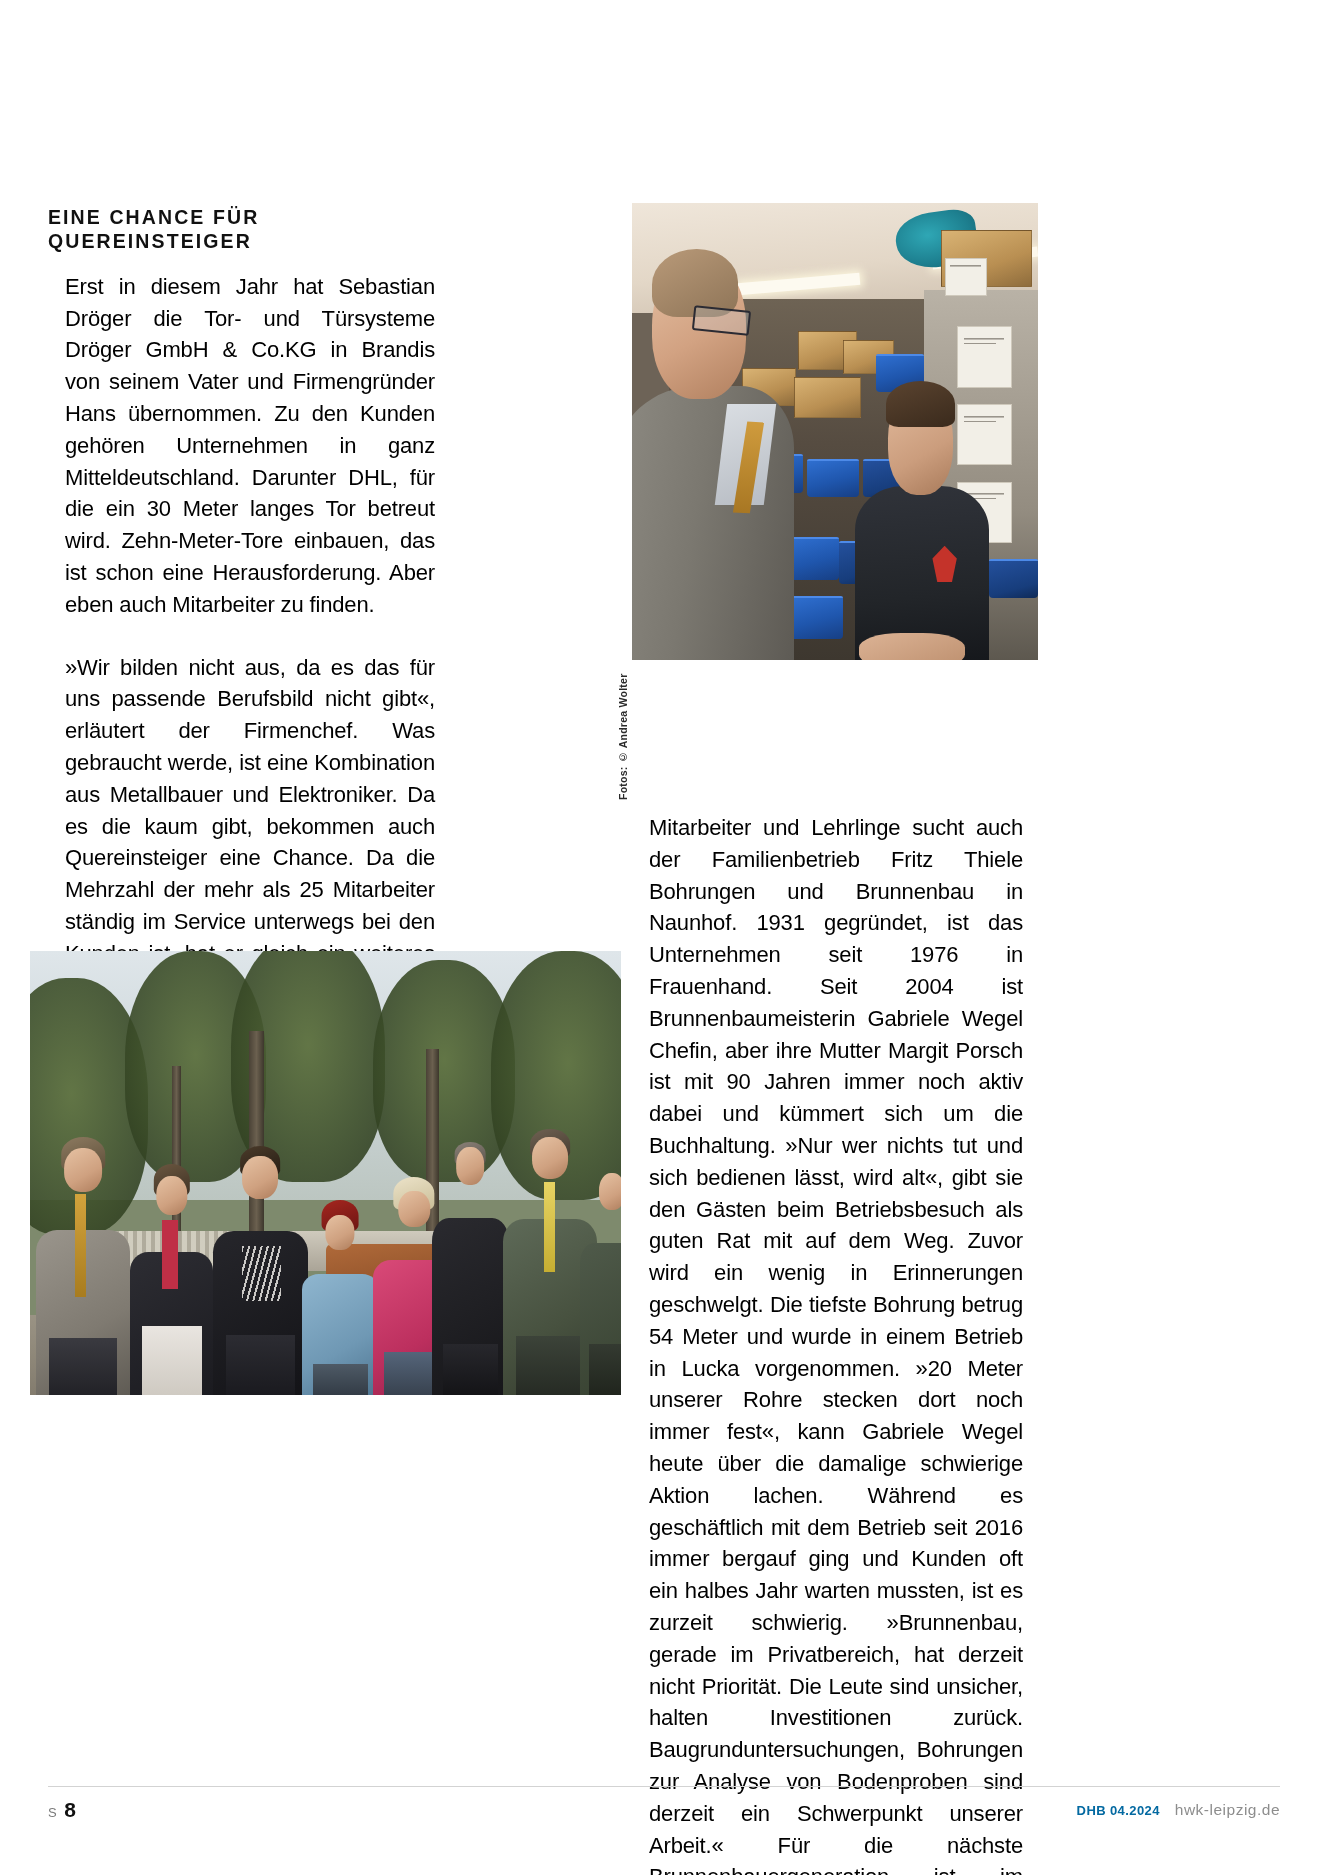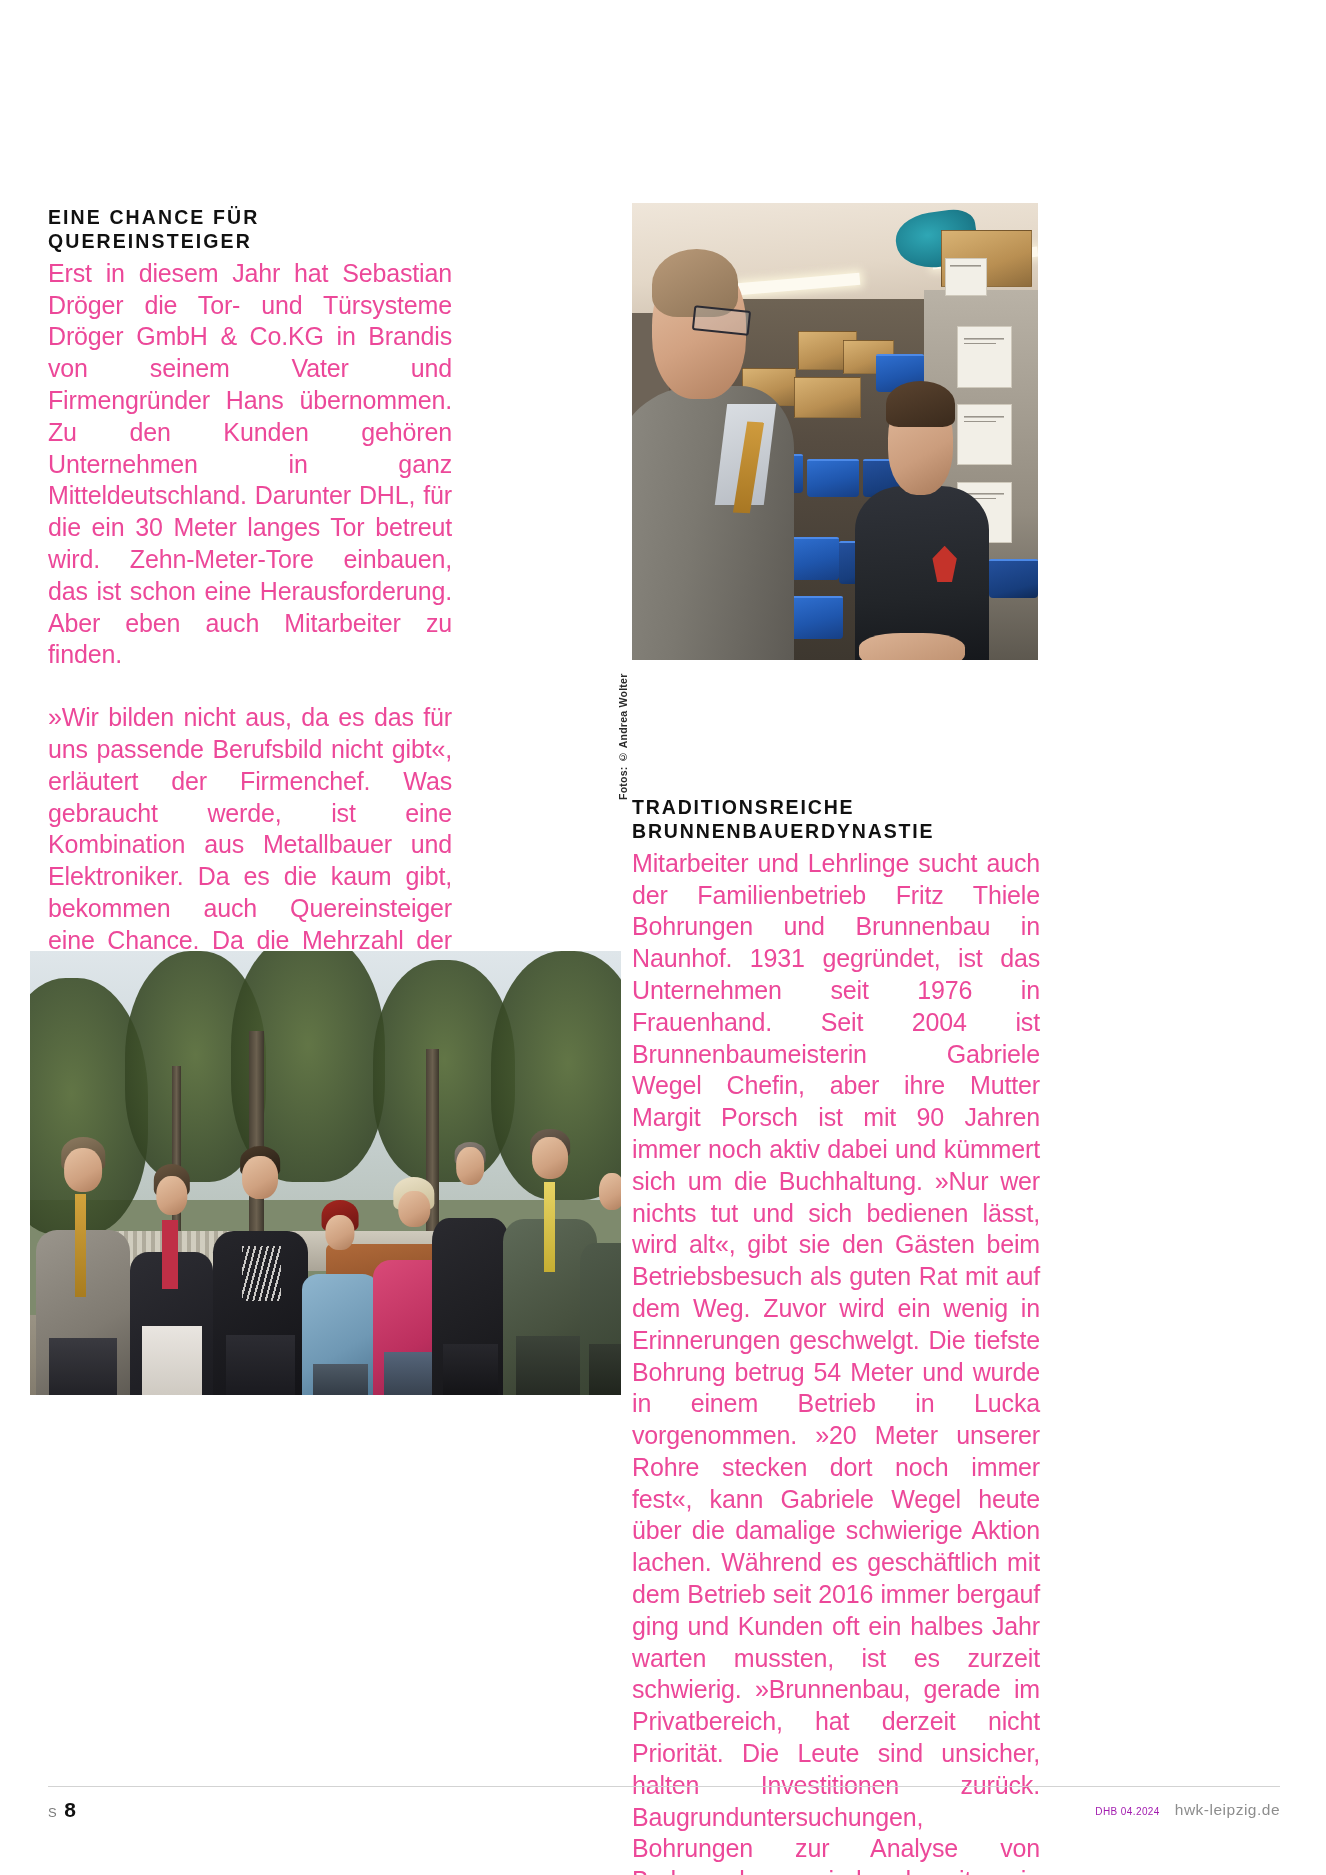--- a/index.html
+++ b/index.html
@@ -33,11 +33,11 @@
   }
   .body-copy {
     font-family: "Liberation Sans", sans-serif;
-    font-size: 25px;
+    font-size: 22px;
     line-height: 31.8px;
     text-align: justify;
-    color: #ec4899;
-    margin: 0;
+    color: #000000;
+    margin: 17px;
     letter-spacing: -0.15px;
     hyphens: manual;
   }

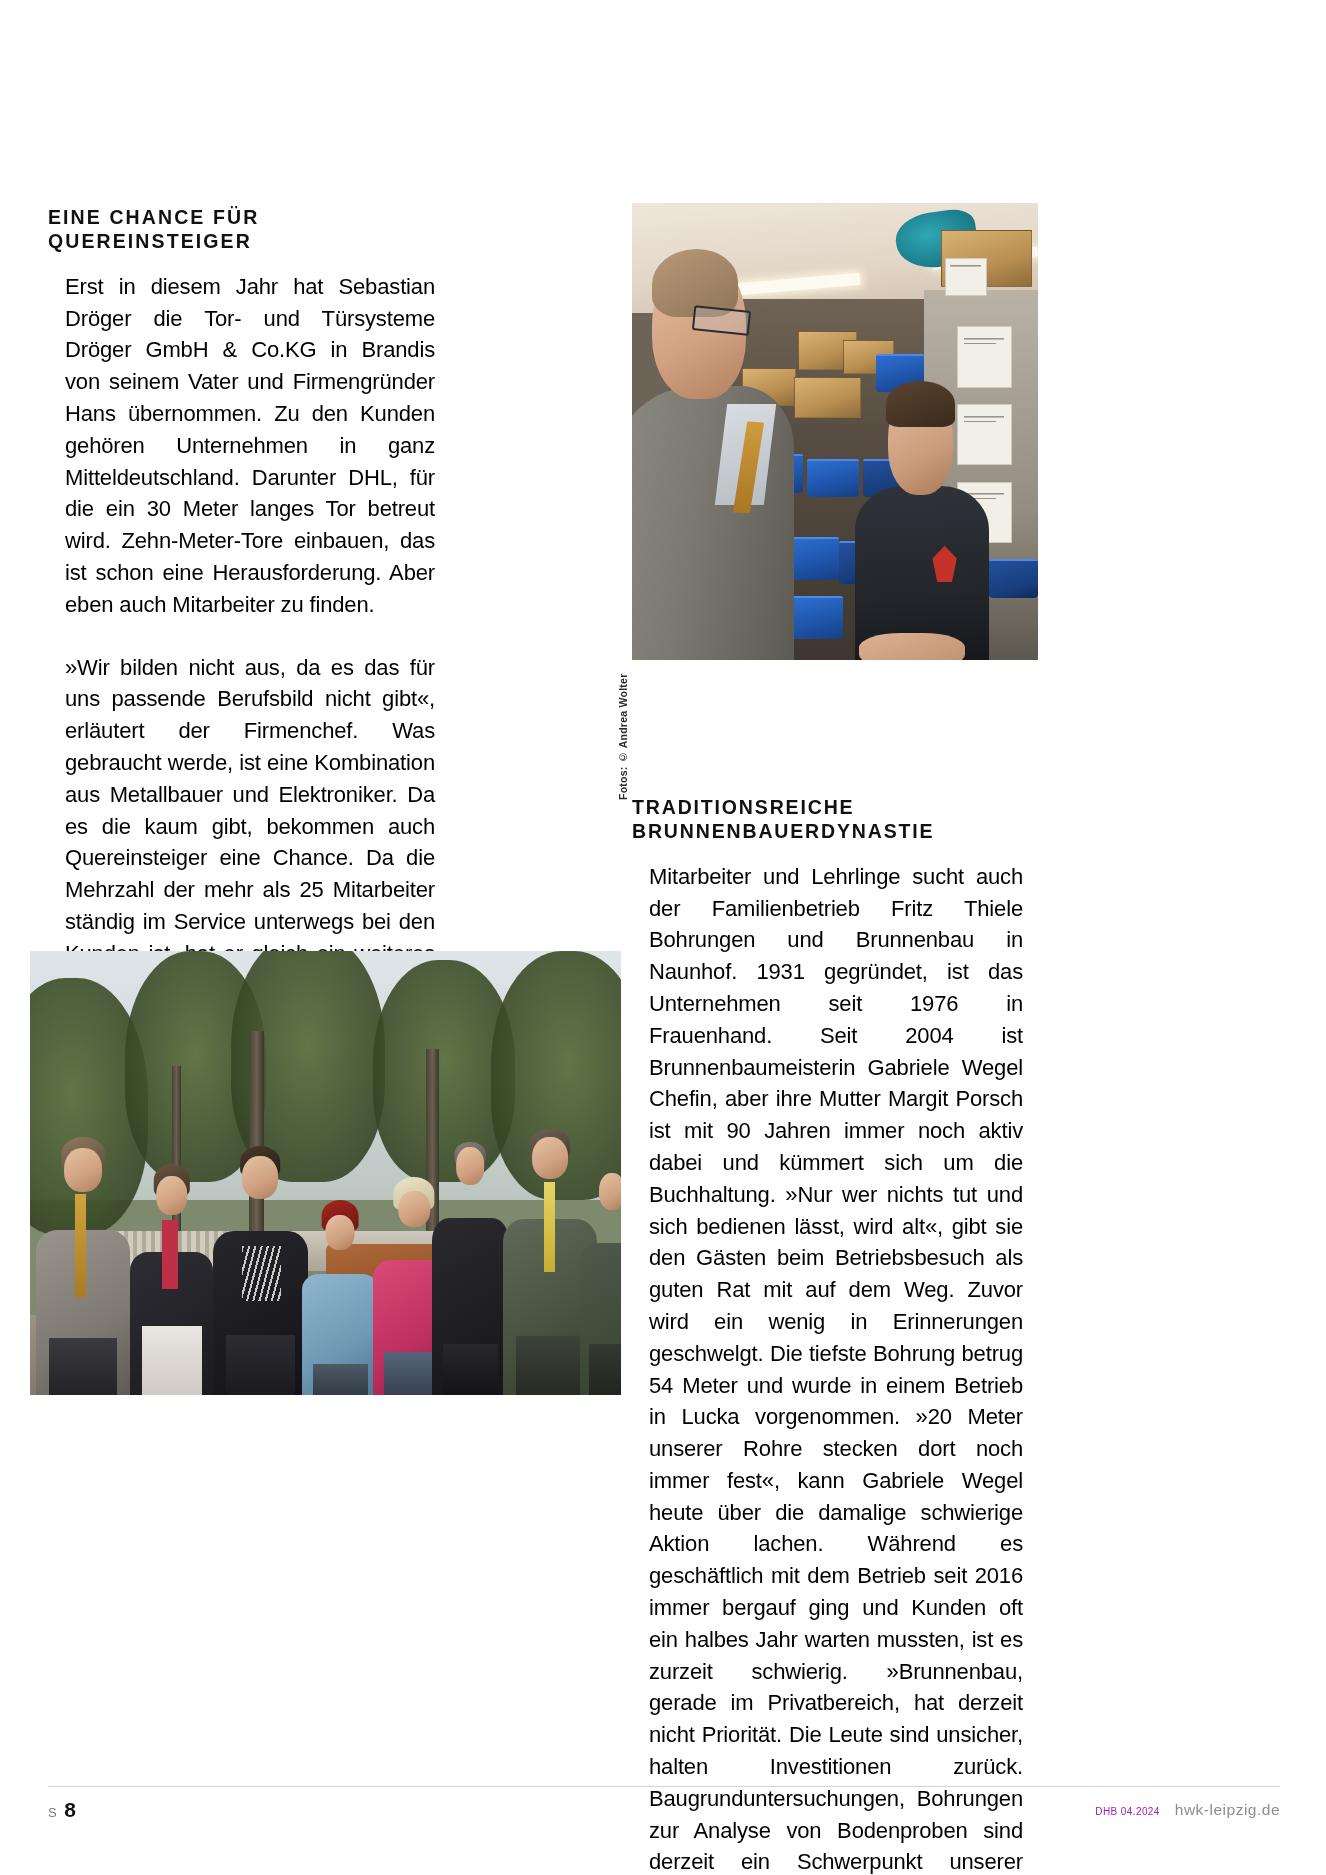--- a/index.html
+++ b/index.html
@@ -454,7 +454,6 @@
   </div>
 
   <div class="col-right-bottom">
-    <h2 class="kicker" style="letter-spacing:1.85px;">TRADITIONSREICHE BRUNNENBAUERDYNASTIE</h2>
     <p class="body-copy">Mitarbeiter und Lehrlinge sucht auch der Familienbetrieb Fritz Thiele Bohrungen und Brunnenbau in Naunhof. 1931 gegründet, ist das Unternehmen seit 1976 in Frauenhand. Seit 2004 ist Brunnenbaumeisterin Gabriele Wegel Chefin, aber ihre Mutter Margit Porsch ist mit 90 Jahren immer noch aktiv dabei und kümmert sich um die Buchhaltung. »Nur wer nichts tut und sich bedienen lässt, wird alt«, gibt sie den Gästen beim Betriebsbesuch als guten Rat mit auf dem Weg. Zuvor wird ein wenig in Erinnerungen geschwelgt. Die tiefste Bohrung betrug 54 Meter und wurde in einem Betrieb in Lucka vorgenommen. »20 Meter unserer Rohre stecken dort noch immer fest«, kann Gabriele Wegel heute über die damalige schwierige Aktion lachen. Während es geschäftlich mit dem Betrieb seit 2016 immer bergauf ging und Kunden oft ein halbes Jahr warten mussten, ist es zurzeit schwierig. »Brunnenbau, gerade im Privatbereich, hat derzeit nicht Priorität. Die Leute sind unsicher, halten Investitionen zurück. Baugrunduntersuchungen, Bohrungen zur Analyse von Bodenproben sind derzeit ein Schwerpunkt unserer Arbeit.« Für die nächste Brunnenbauergeneration ist im Unternehmen gesorgt. Mit Sohn Christoph, der heute schon Herr über die modernste Bohrtechnik ist, wird die Geschichte weitergeschrieben. Und wenn alles gut geht, sind auch die Fachkräfte vorhanden, denn aktuell werden vier Lehrlinge ausgebildet.</p>
   </div>
 

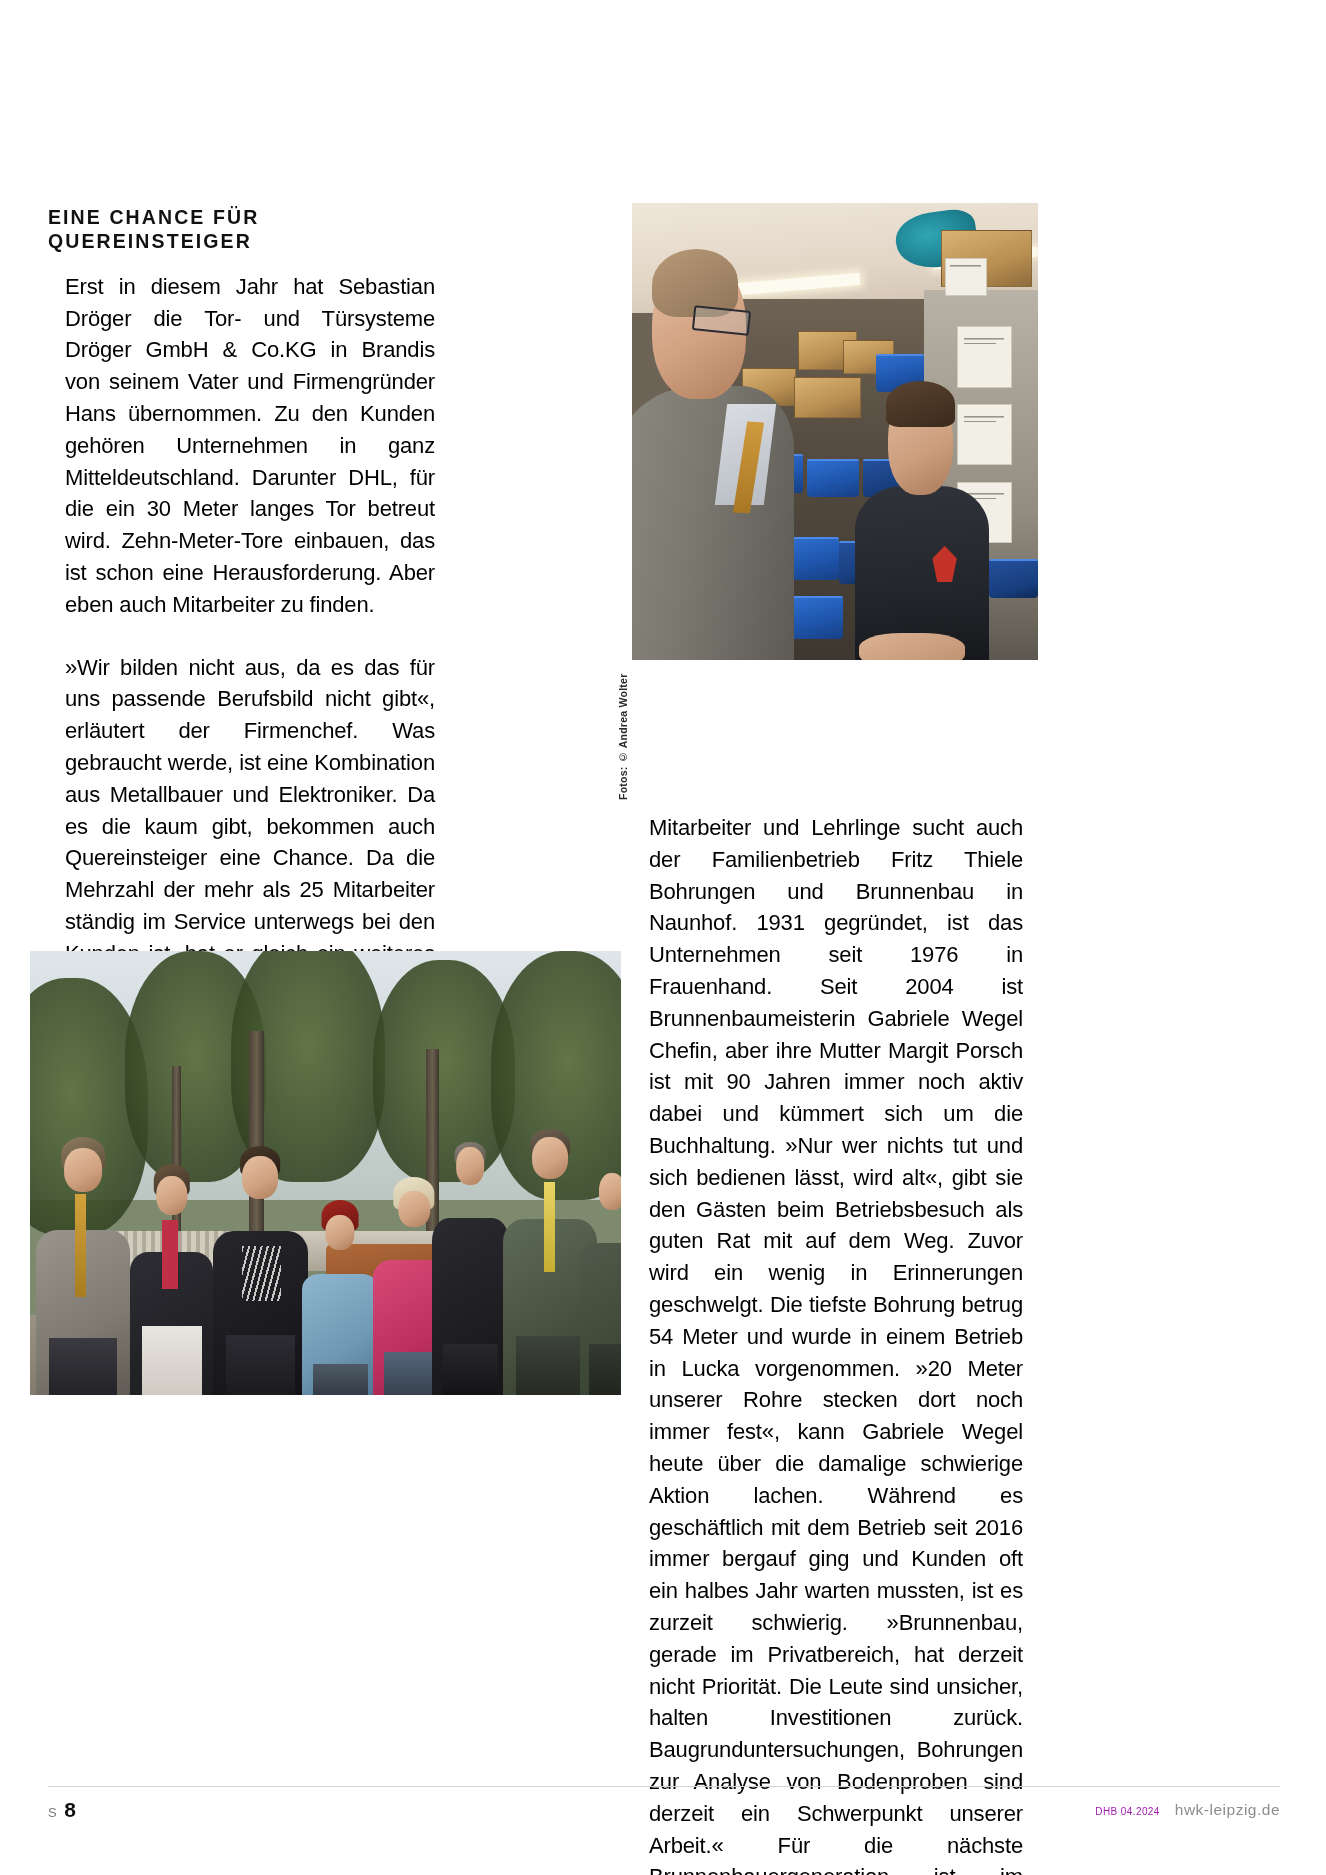--- a/index.html
+++ b/index.html
@@ -307,9 +307,9 @@
     gap: 15px;
   }
   .footer-issue {
-    font-size: 10px;
-    font-weight: normal;
-    color: #a21caf;
+    font-size: 13px;
+    font-weight: bold;
+    color: #0369a1;
     letter-spacing: .4px;
   }
   .footer-url {

